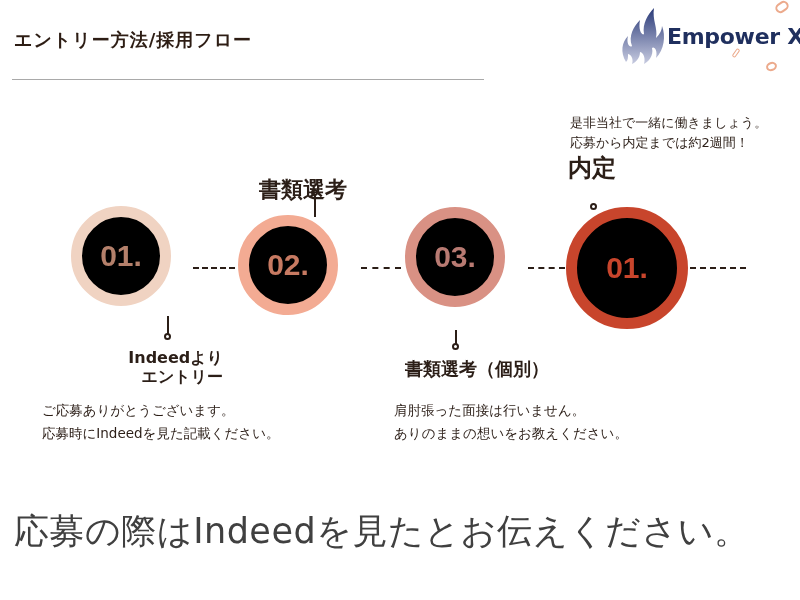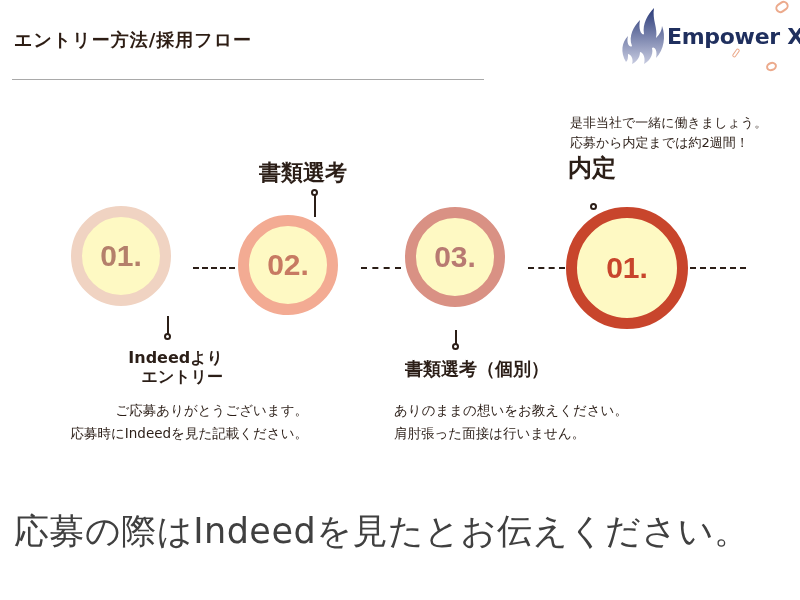--- a/index.html
+++ b/index.html
@@ -84,7 +84,7 @@
 <div class="dash" style="left:361px; top:267px; width:40px;"></div>
 <div class="knob" style="left:311px; top:189px;"></div>
 <div class="stem" style="left:314px; top:195px; height:22px;"></div>
-<div class="step-label" style="left:259px; top:158px; font-size:22px;">書類選考</div>
+<div class="step-label" style="left:259px; top:175px; font-size:22px;">書類選考</div>
 
 <div class="circle" style="left:405px; top:207px; border-color:#d99184; color:#b87a72;">
   <span>03.</span>

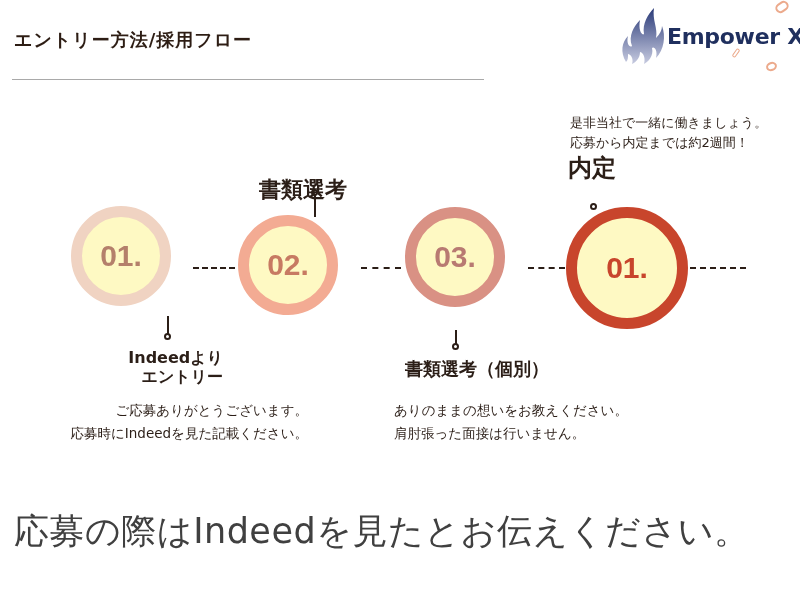--- a/index.html
+++ b/index.html
@@ -28,7 +28,7 @@
     box-sizing: border-box; border-width: 11px; border-style: solid;
     display: flex; align-items: center; justify-content: center;
     font-family: "Liberation Sans", sans-serif; font-weight: bold; font-size: 30px;
-    background: #fef9c3;
+    background: #000000;
   }
   .dash { position: absolute; height: 0; border-top: 2px dashed #2b1e17; }
   .stem { position: absolute; width: 2px; background: #2b1e17; }

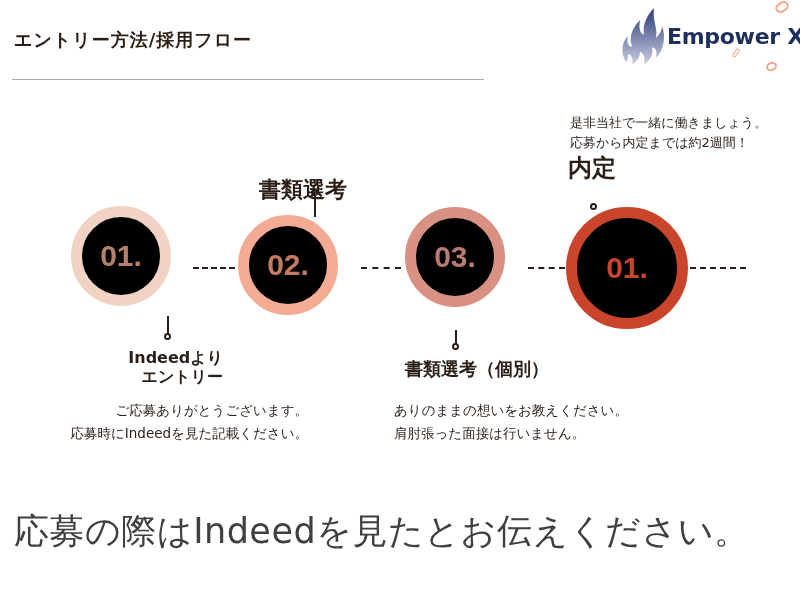--- a/index.html
+++ b/index.html
@@ -73,7 +73,7 @@
   <div>Indeedより</div>
   <div>エントリー</div>
 </div>
-<div class="desc" style="left:18px; top:399px; text-align:right; width:290px;">
+<div class="desc" style="left:42px; top:399px; text-align:left; width:290px;">
   <div>ご応募ありがとうございます。</div>
   <div>応募時にIndeedを見た記載ください。</div>
 </div>

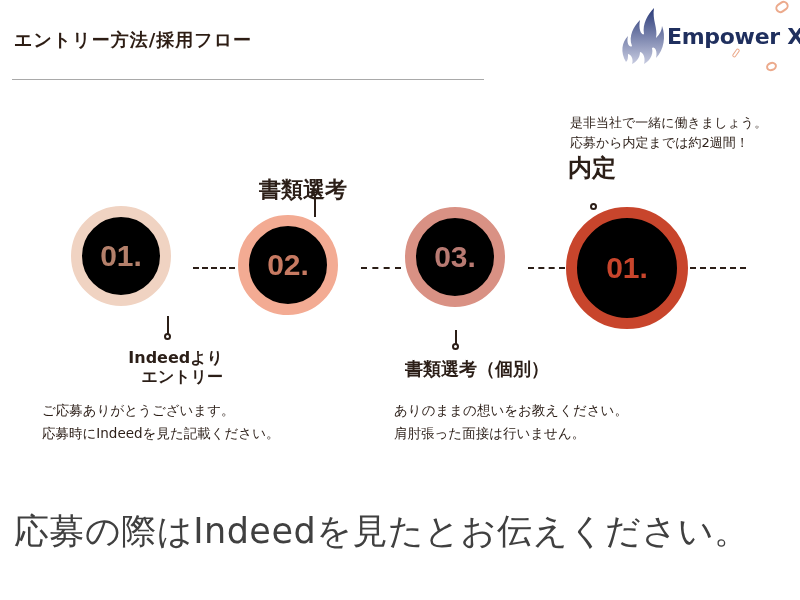--- a/index.html
+++ b/index.html
@@ -94,8 +94,8 @@
 <div class="knob" style="left:452px; top:343px;"></div>
 <div class="step-label" style="left:405px; top:357px; font-size:18px;">書類選考（個別）</div>
 <div class="desc" style="left:394px; top:399px;">
+  <div>肩肘張った面接は行いません。</div>
   <div>ありのままの想いをお教えください。</div>
-  <div>肩肘張った面接は行いません。</div>
 </div>
 
 <div class="circle" style="left:566px; top:207px; width:122px; height:122px; border-color:#c8452c; color:#c8452c;">

